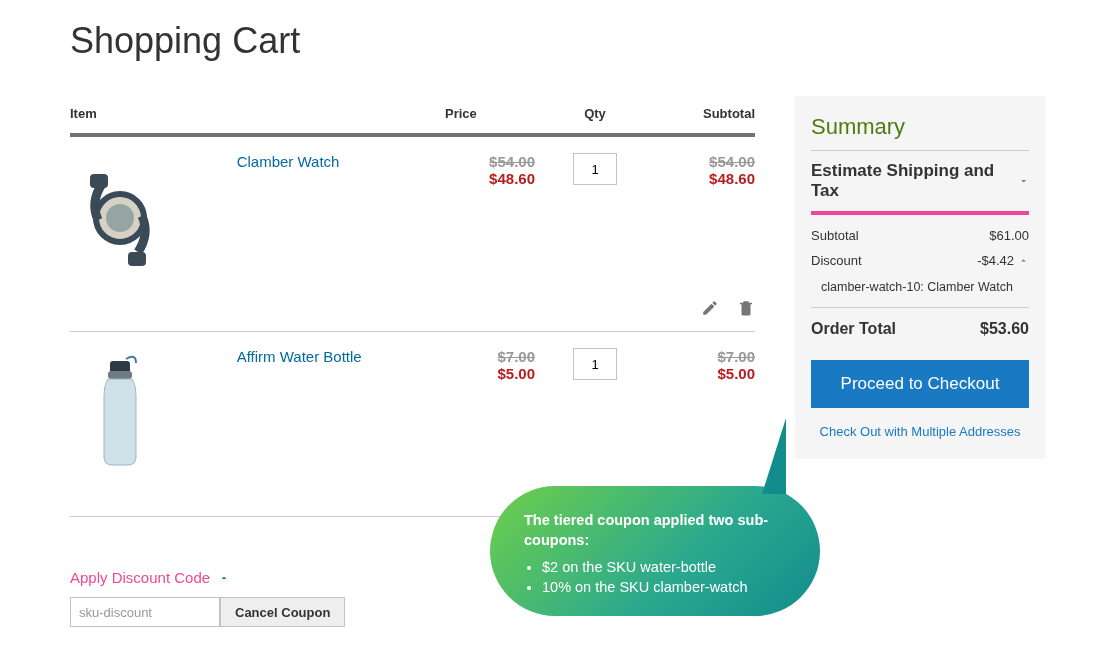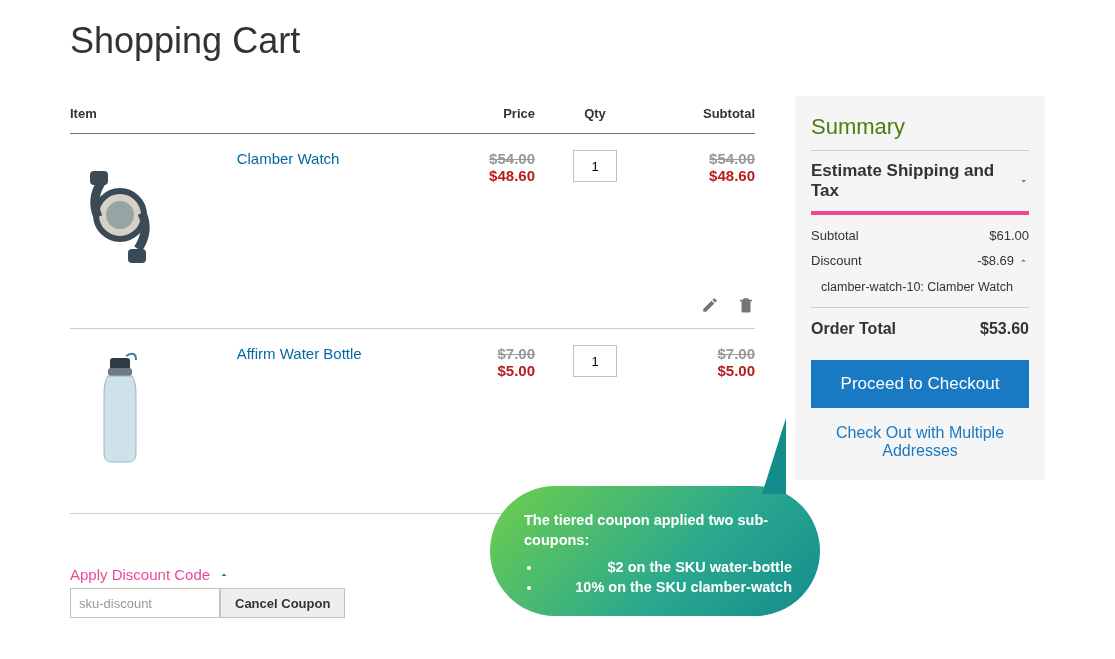--- a/index.html
+++ b/index.html
@@ -28,7 +28,7 @@
     font-size: 13px;
     font-weight: 700;
     padding: 10px 0 12px;
-    border-bottom: 1px solid #737373;
+    border-bottom: 4px solid #737373;
   }
   .cart-table thead th.th-price { text-align: right; width: 90px; }
   .cart-table thead th.th-qty   { text-align: center; width: 120px; }

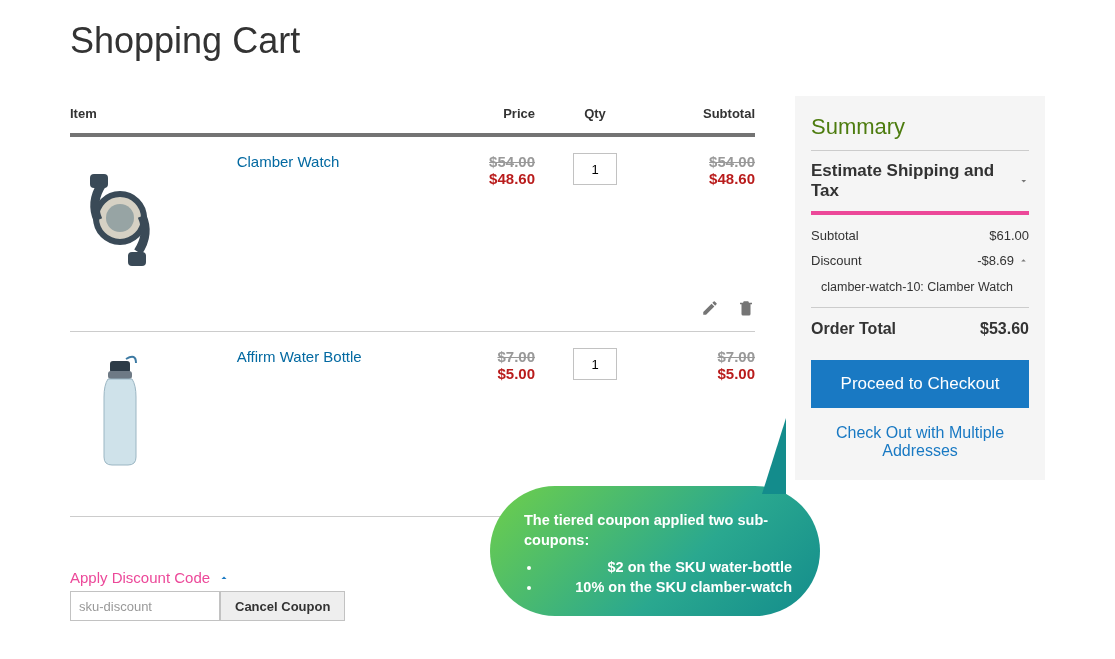--- a/index.html
+++ b/index.html
@@ -30,7 +30,7 @@
     padding: 10px 0 12px;
     border-bottom: 4px solid #737373;
   }
-  .cart-table thead th.th-price { text-align: right; width: 90px; }
+  .cart-table thead th.th-price { text-align: left; width: 90px; }
   .cart-table thead th.th-qty   { text-align: center; width: 120px; }
   .cart-table thead th.th-sub   { text-align: right; width: 100px; }
   .cart-table thead th.th-item  { width: 290px; }

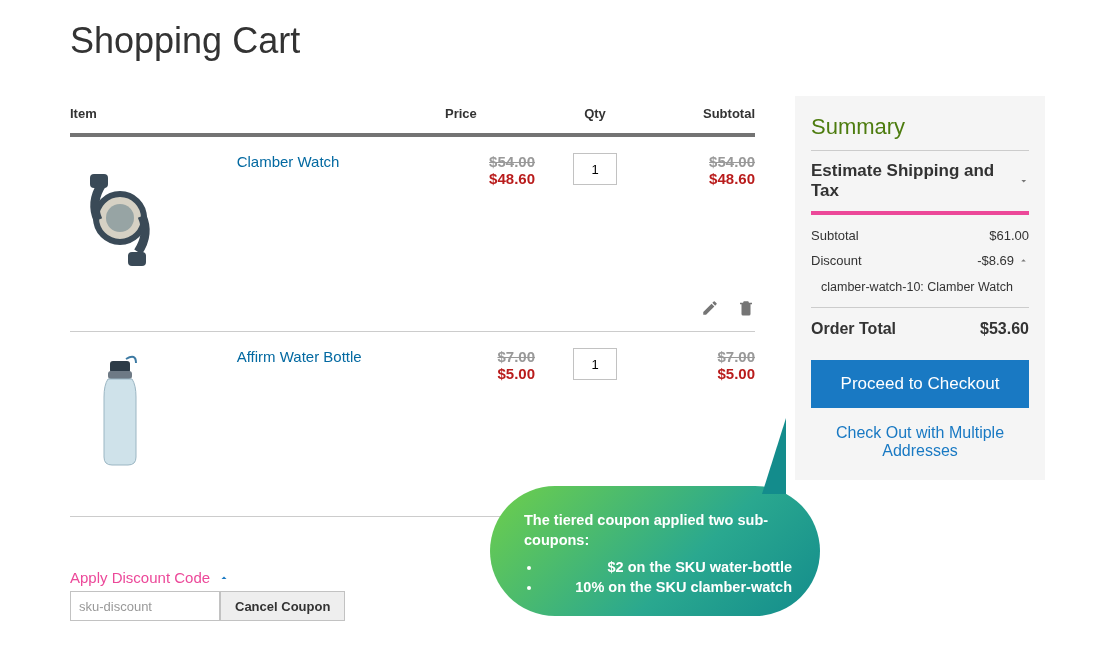--- a/index.html
+++ b/index.html
@@ -345,7 +345,7 @@
       <div class="total-line discount-line">
         <span>Discount</span>
         <span class="amount">
-          <span>-$8.69</span>
+          <span>-$4.42</span>
           <svg width="11" height="11" viewBox="0 0 24 24">
               <path d="M7 14l5-5 5 5z" fill="#777"></path>
             </svg>

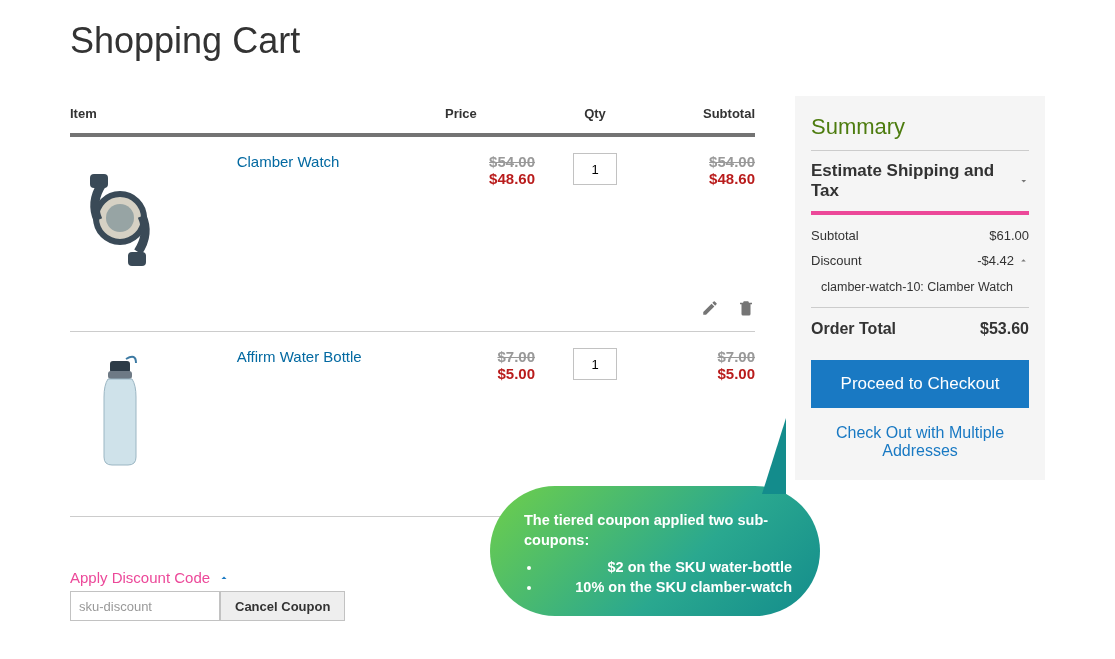--- a/index.html
+++ b/index.html
@@ -179,7 +179,7 @@
     display: block;
     text-align: center;
     color: #1979c3;
-    font-size: 16px;
+    font-size: 13px;
     margin-top: 16px;
     cursor: pointer;
   }

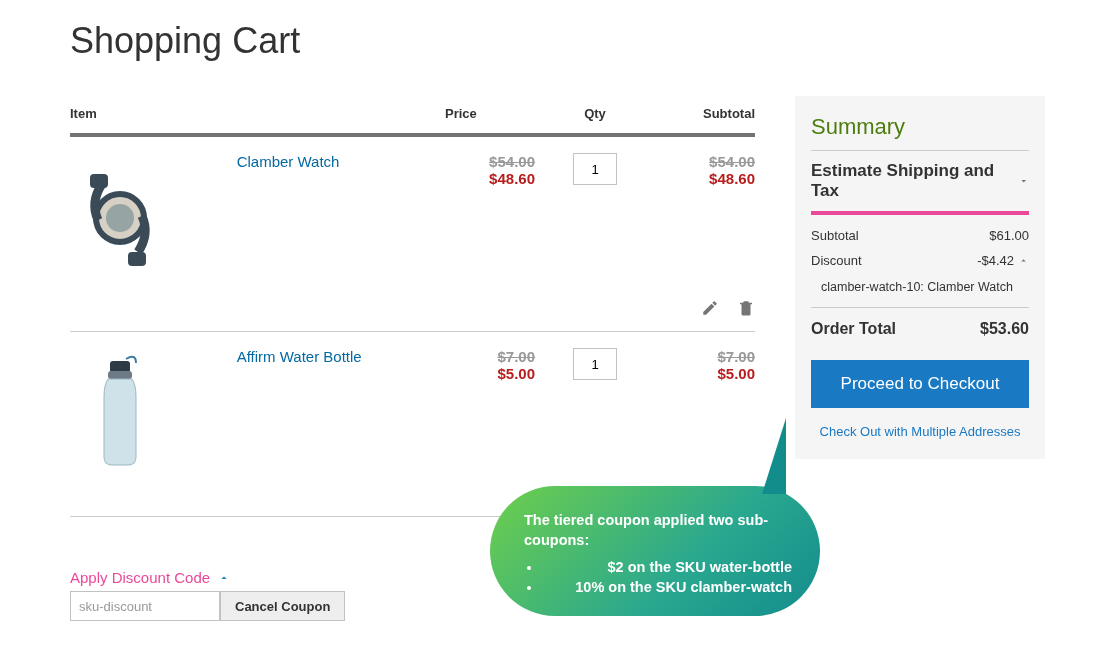--- a/index.html
+++ b/index.html
@@ -200,7 +200,7 @@
     line-height: 1.4;
   }
   .callout ul { margin: 6px 0 0 18px; }
-  .callout ul li { font-weight: 700; text-align: right; }
+  .callout ul li { font-weight: 400; }
   .callout-tail {
     position: absolute;
     top: -68px;

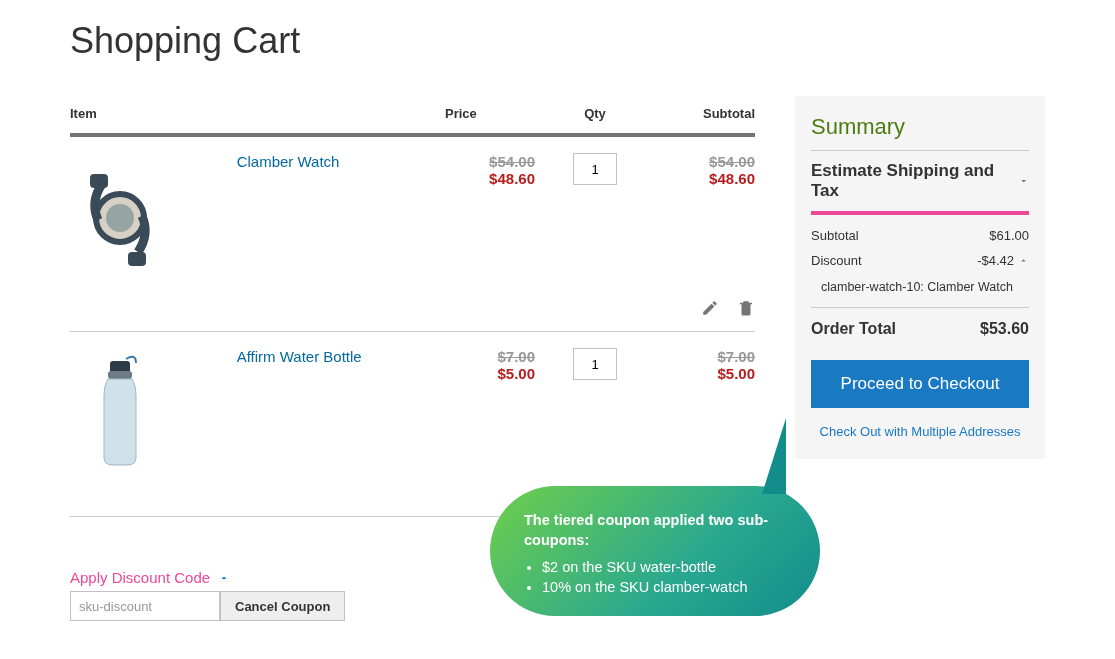--- a/index.html
+++ b/index.html
@@ -96,7 +96,7 @@
     width: 12px; height: 12px;
   }
   .discount-form {
-    margin-top: 4px;
+    margin-top: 10px;
     display: flex;
   }
   .discount-input {

